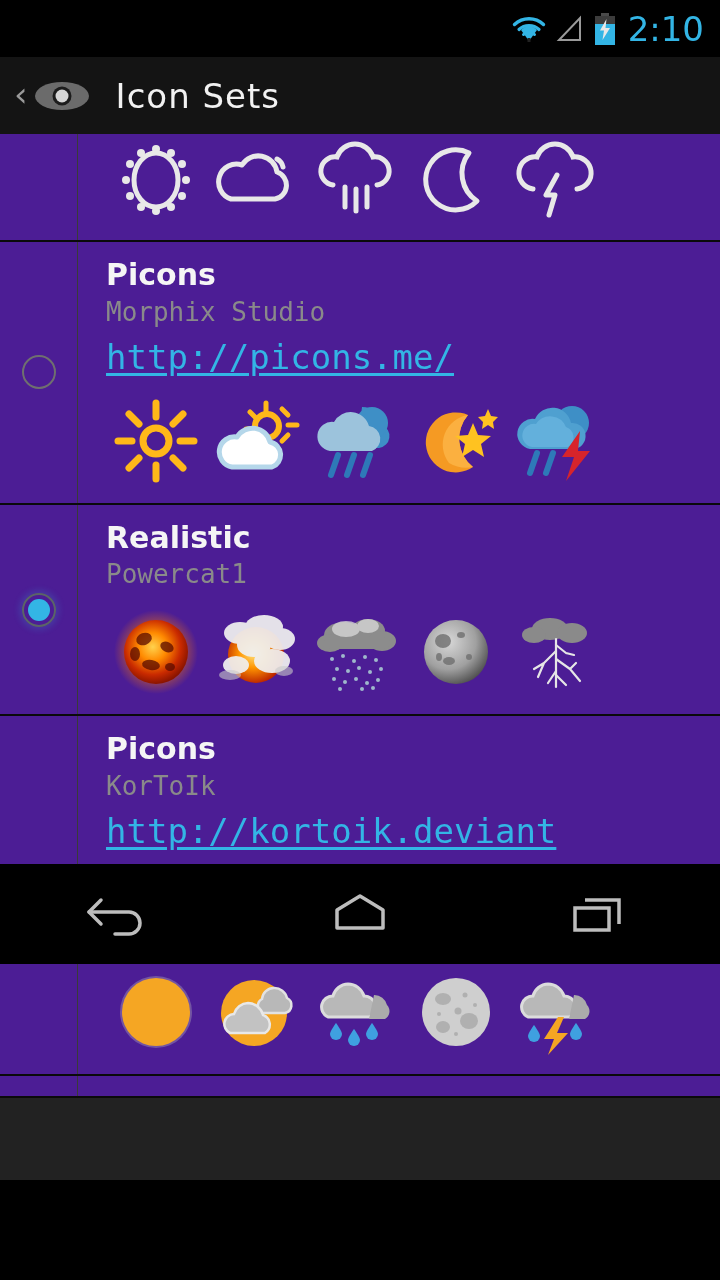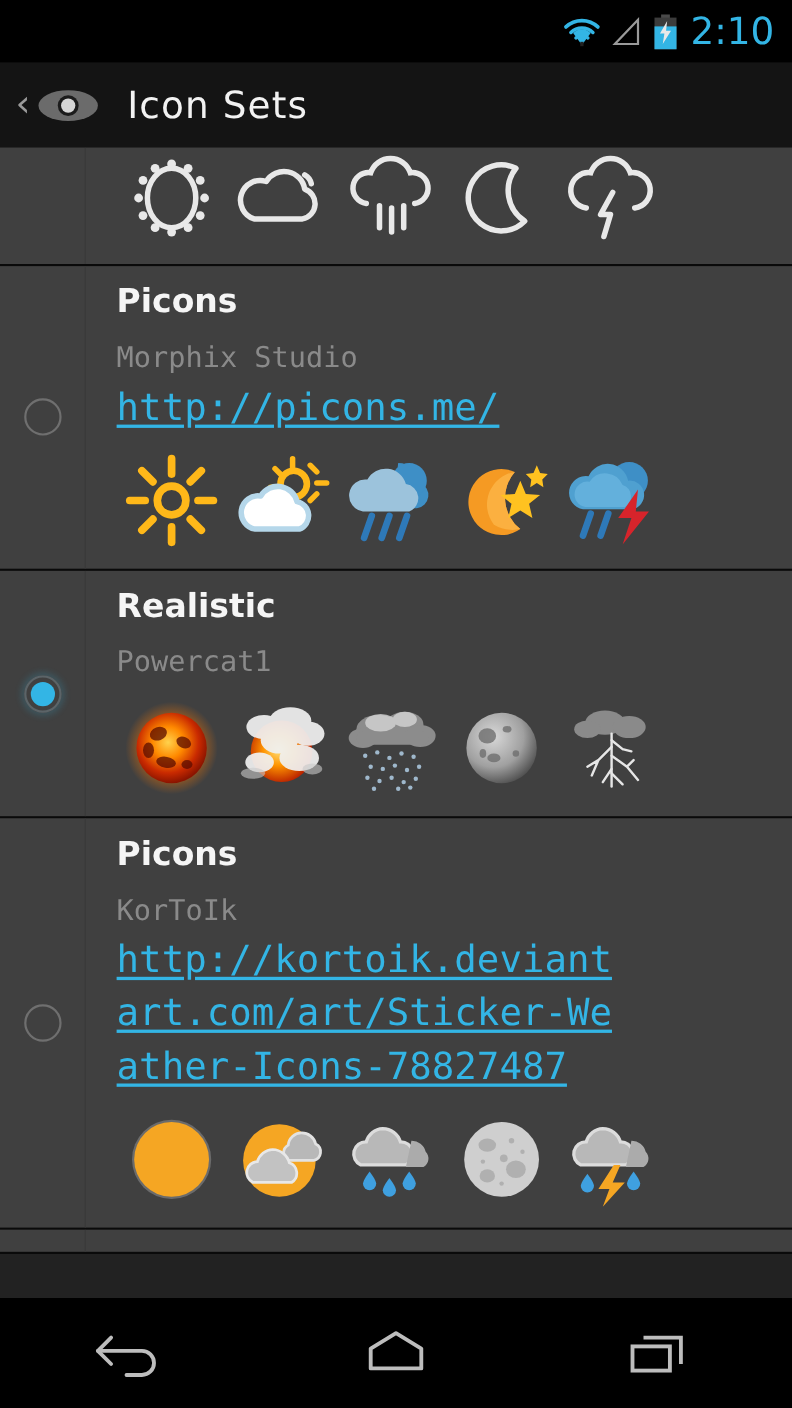--- a/index.html
+++ b/index.html
@@ -9,7 +9,7 @@
     font-family:"Liberation Sans", sans-serif;
     overflow:hidden;
   }
-  #screen { position:relative; width:720px; height:1280px; background:#222222; }
+  #screen { position:relative; width:720px; height:964px; background:#222222; }
 
   
   .status-bar {

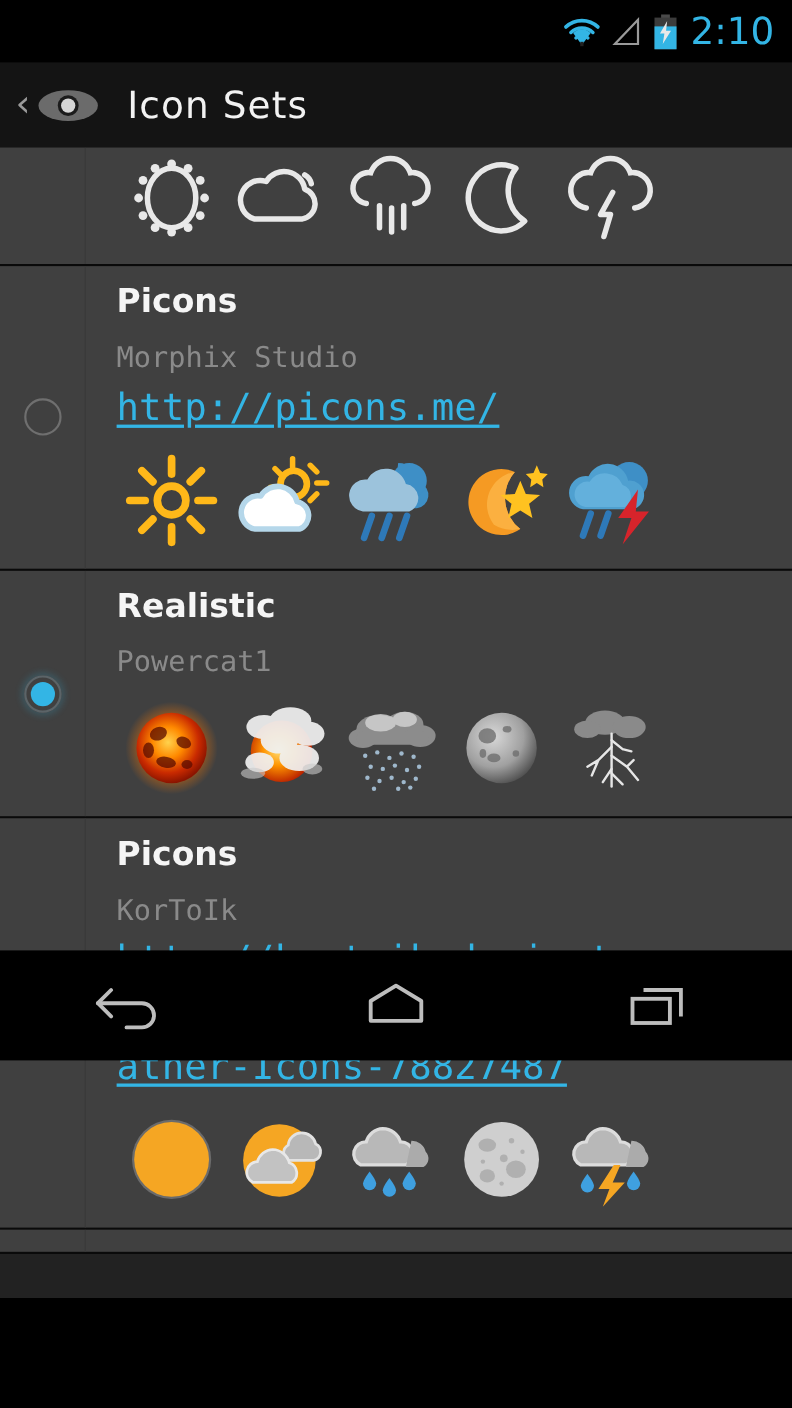--- a/index.html
+++ b/index.html
@@ -44,7 +44,7 @@
     background:#222222; overflow:hidden;
   }
   .row {
-    position:relative; width:720px; background:#404040;
+    position:relative; width:720px; background:#4c1d95;
     border-bottom:2px solid #0a0a0a;
     display:flex;
   }

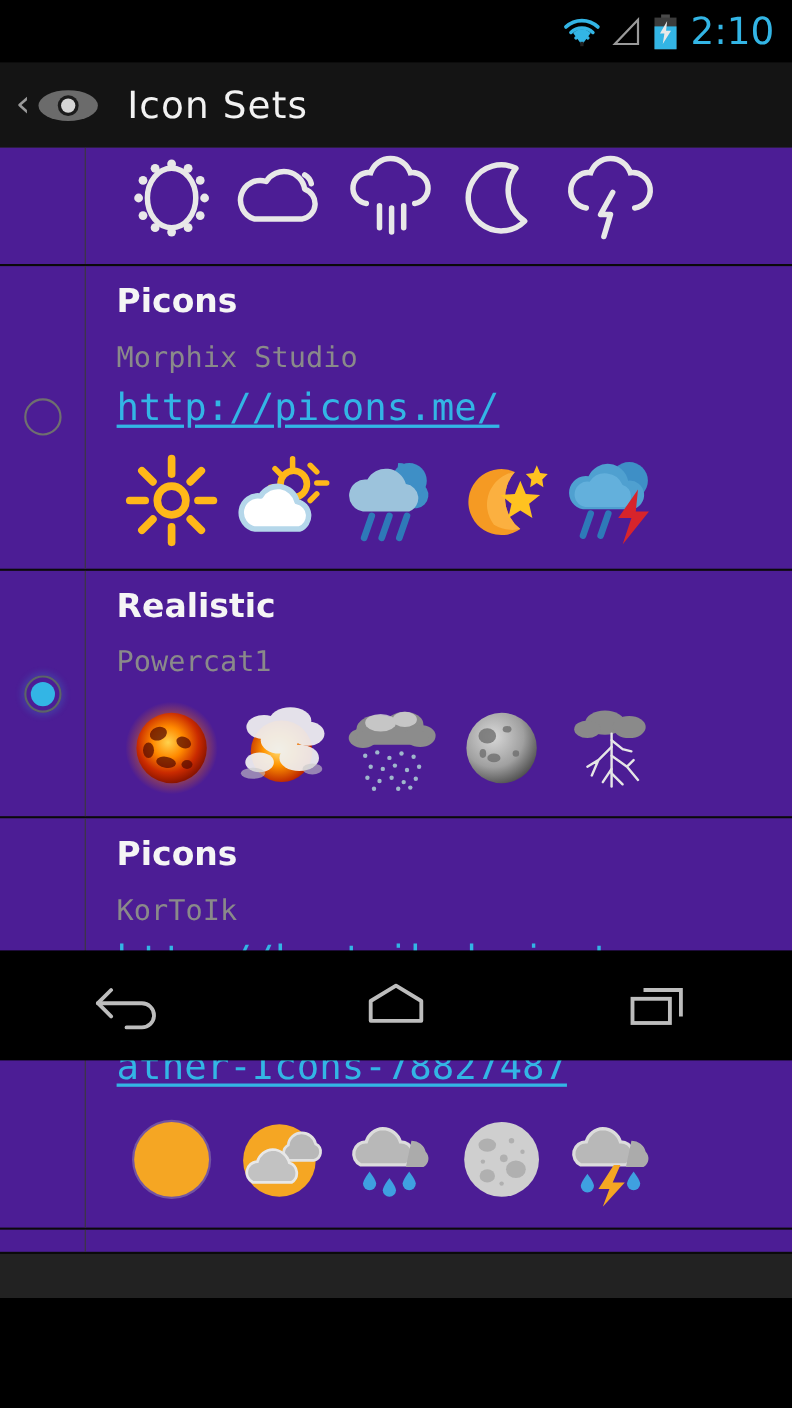--- a/index.html
+++ b/index.html
@@ -67,7 +67,7 @@
     font-family:"DejaVu Sans", sans-serif;
   }
   .set-author {
-    color:#8a8a8a; font-size:26px; line-height:1.35; margin-top:15px;
+    color:#8a8a8a; font-size:26px; line-height:1.35; margin-top:1px;
     font-family:"DejaVu Sans Mono", monospace;
   }
   .set-url {

